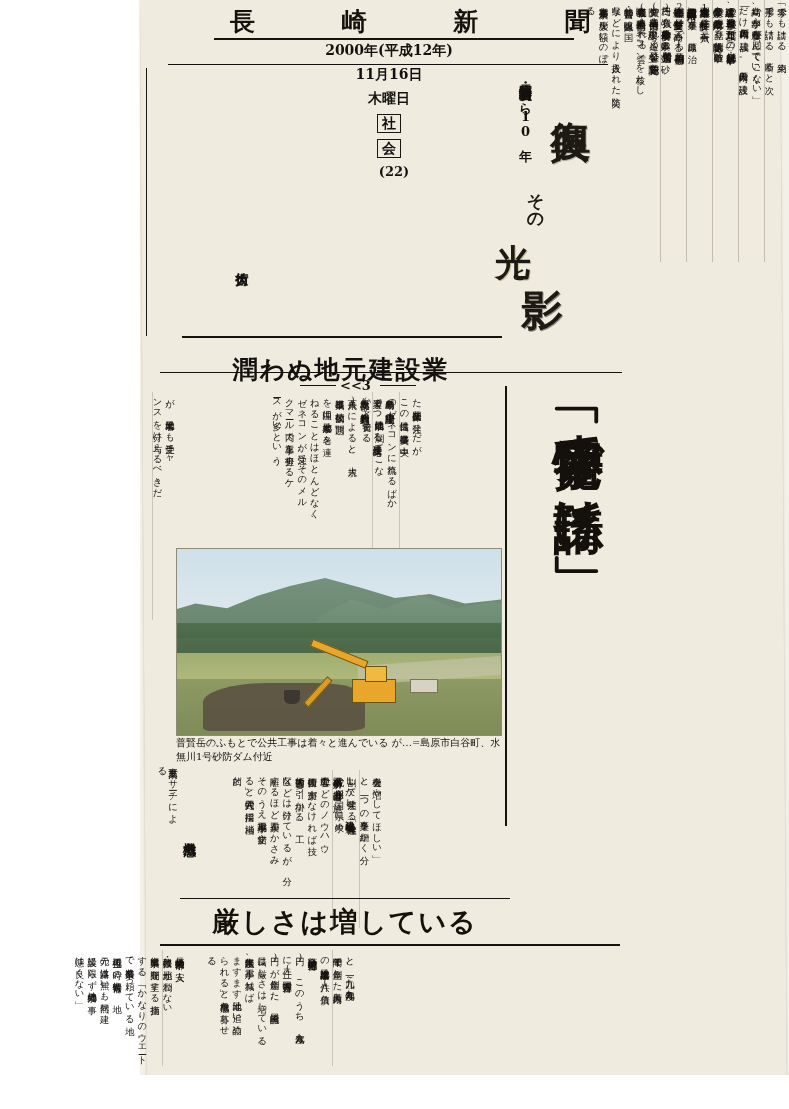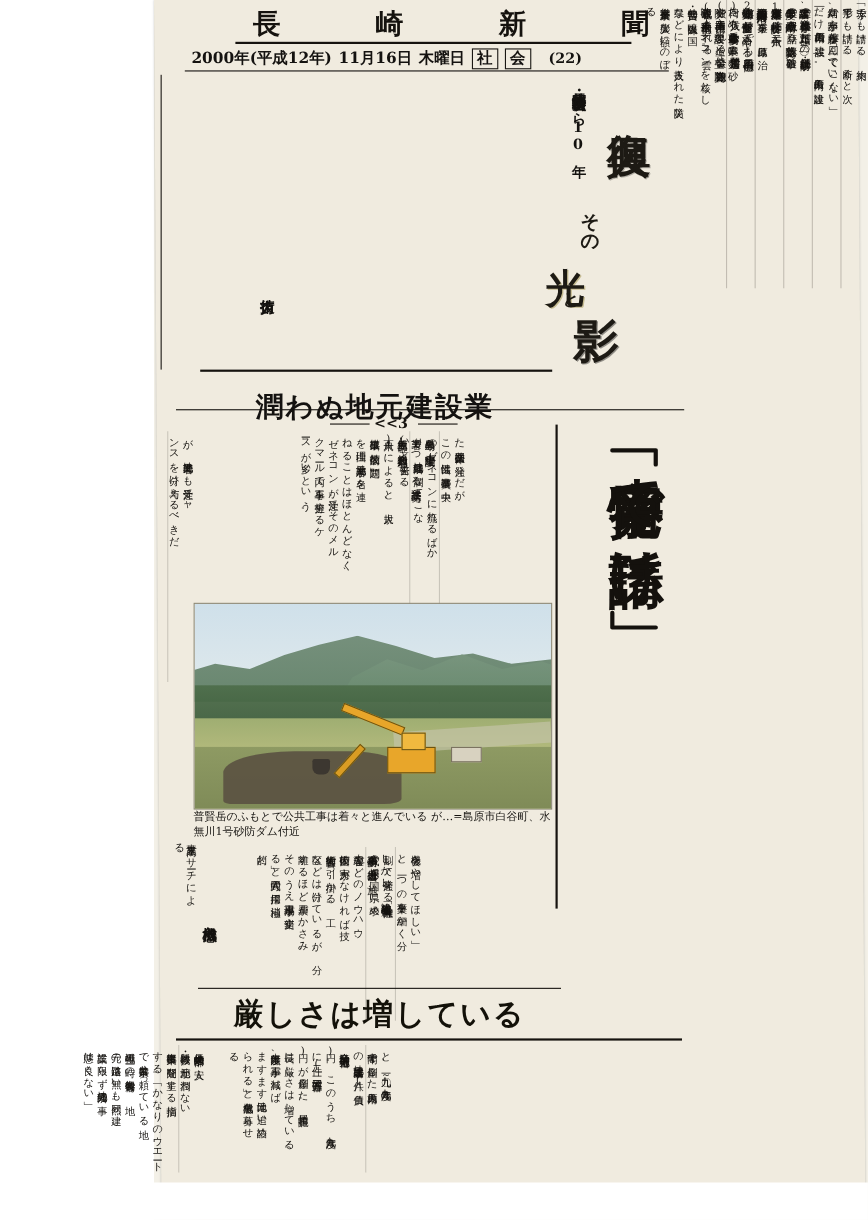--- a/index.html
+++ b/index.html
@@ -56,7 +56,7 @@
   #dateline{
     position:absolute;left:174px;top:42px;width:430px;height:22px;
     display:flex;align-items:center;gap:6px;
-    font-size:14px;color:#141210;font-weight:bold;
+    font-size:14px;color:#141210;font-weight:bold;flex-direction:column;
   }
   #dateline .seg{white-space:nowrap;}
   #dateline .boxed{

